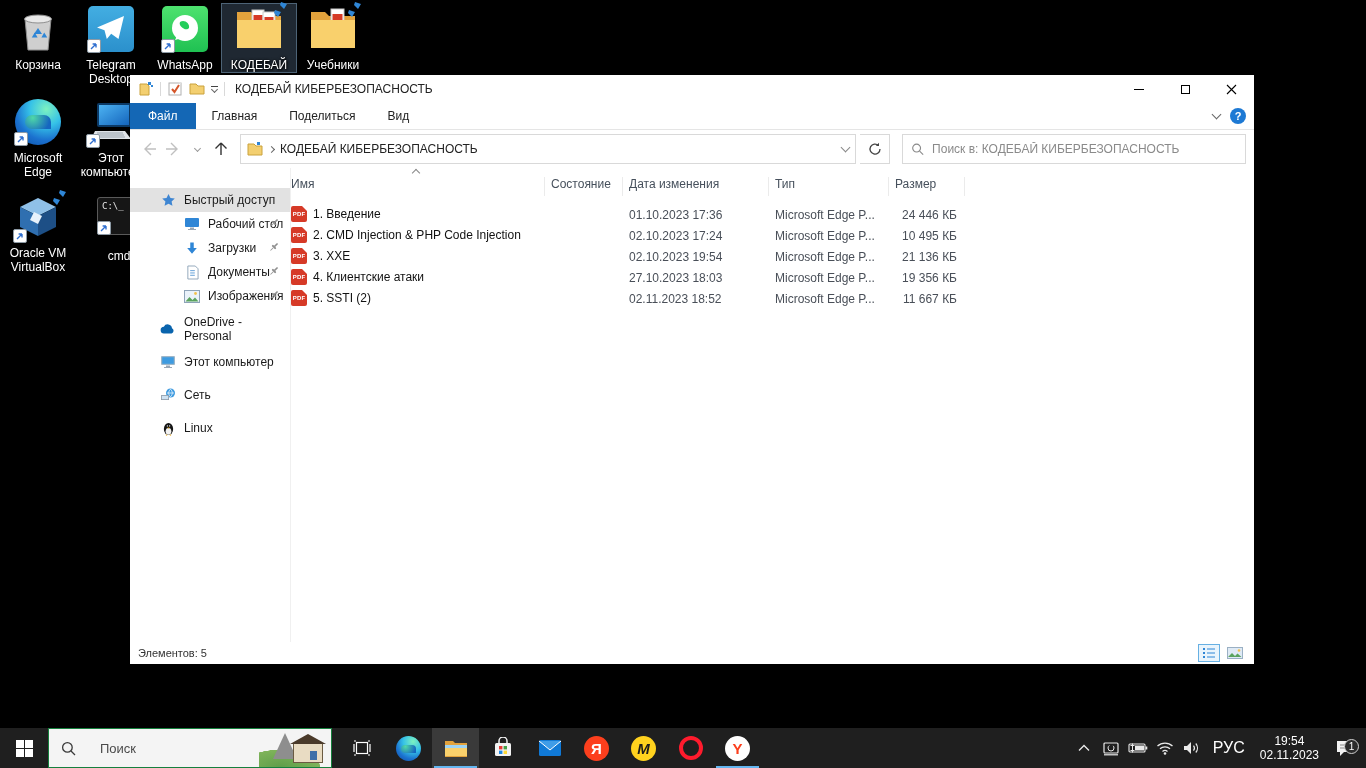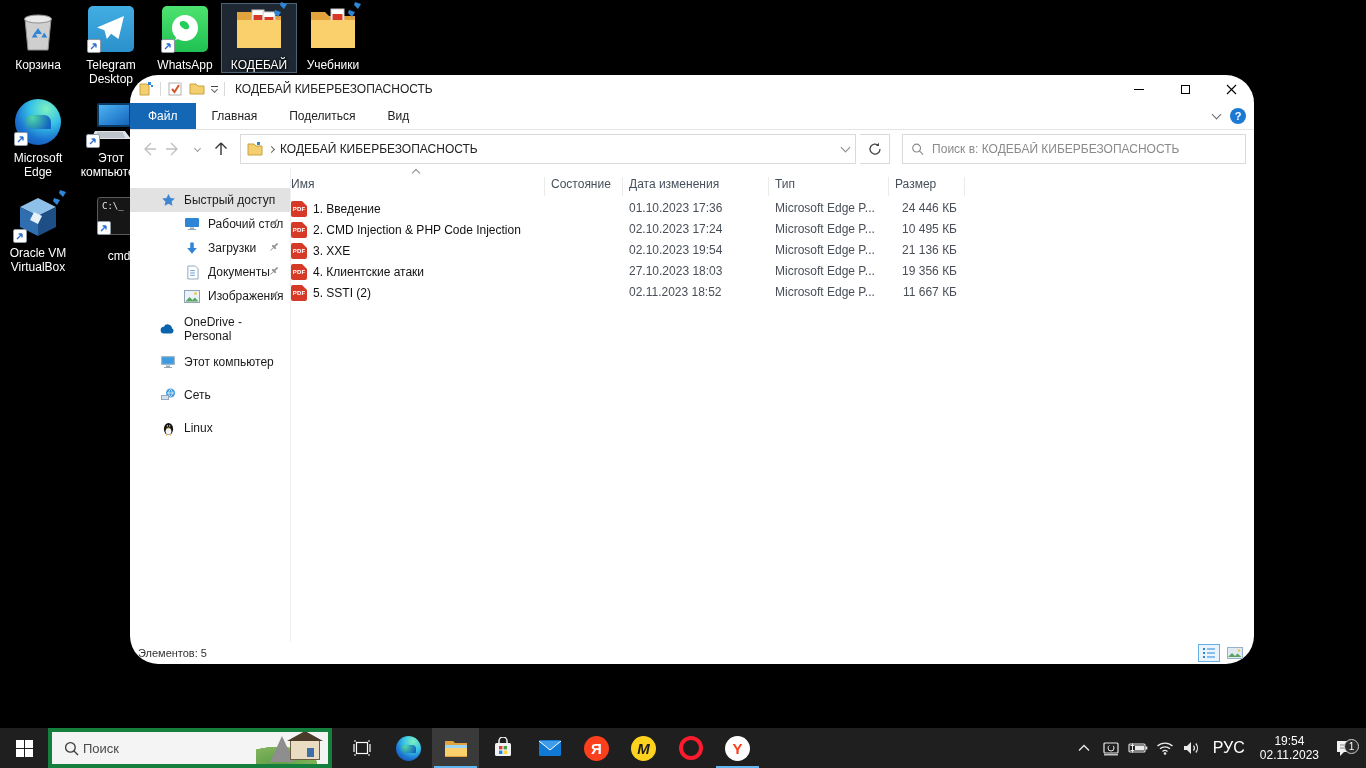--- a/index.html
+++ b/index.html
@@ -20,7 +20,7 @@
 
   
   .window { position:absolute; left:130px; top:75px; width:1124px; height:589px;
-    background:#fff; display:flex; flex-direction:column; font-size:12px; color:#1a1a1a;border-radius:28px; }
+    background:#fff; display:flex; flex-direction:column; font-size:12px; color:#1a1a1a; }
   .titlebar { height:28px; display:flex; align-items:center; flex:none; }
   .qat { display:flex; align-items:center; gap:6px; padding-left:8px; }
   .qat .sep { width:1px; height:14px; background:#d9d9d9; }

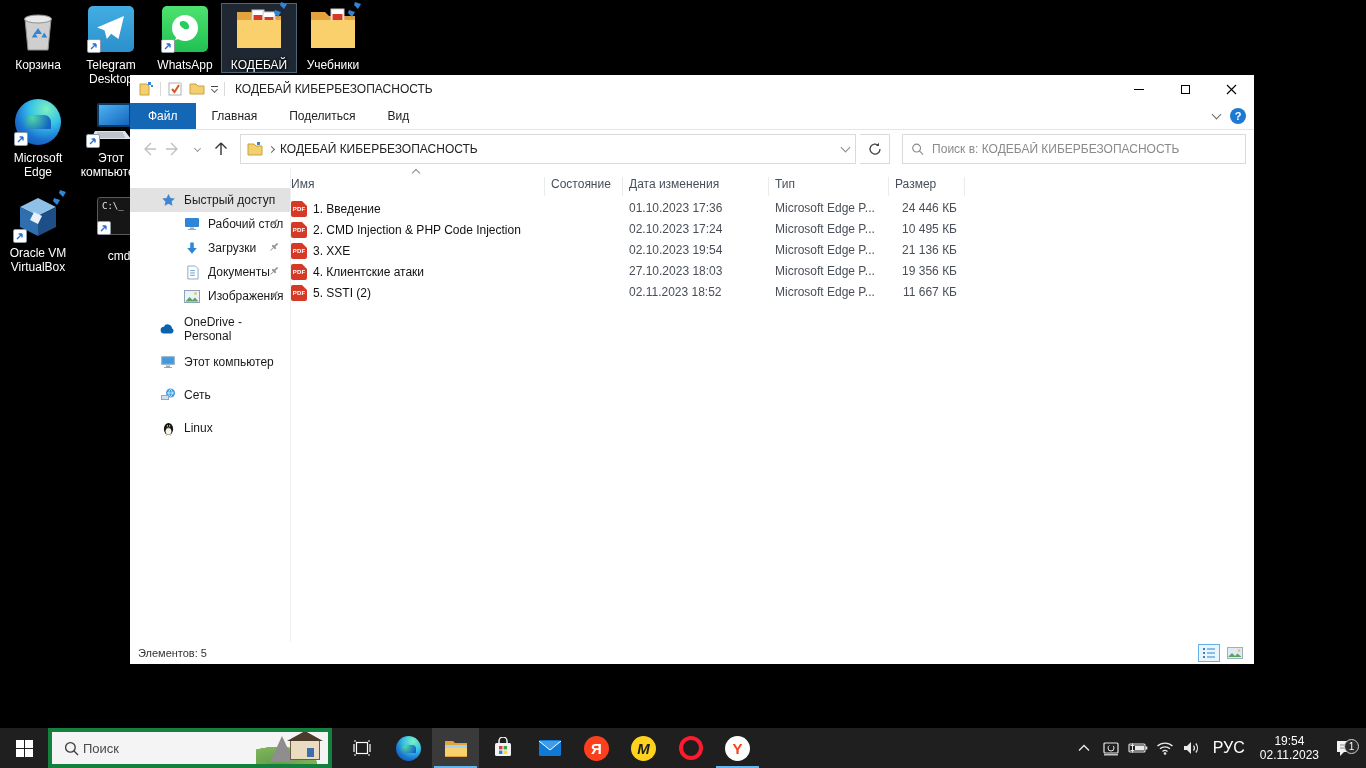--- a/index.html
+++ b/index.html
@@ -84,7 +84,7 @@
   .hc-size { width:76px; }
   .sortchev { position:absolute; left:122px; top:2px; width:6px; height:6px;
     border-left:1px solid #888; border-top:1px solid #888; transform:rotate(45deg); }
-  .frow { display:flex; height:21px; align-items:flex-start; }
+  .frow { display:flex; height:21px; align-items:flex-end; }
   .fc { font-size:12px; white-space:nowrap; overflow:hidden; padding-left:6px; }
   .fc-name { width:254px; padding-left:0; display:flex; align-items:center; gap:6px; color:#111; }
   .fc-status { width:78px; }

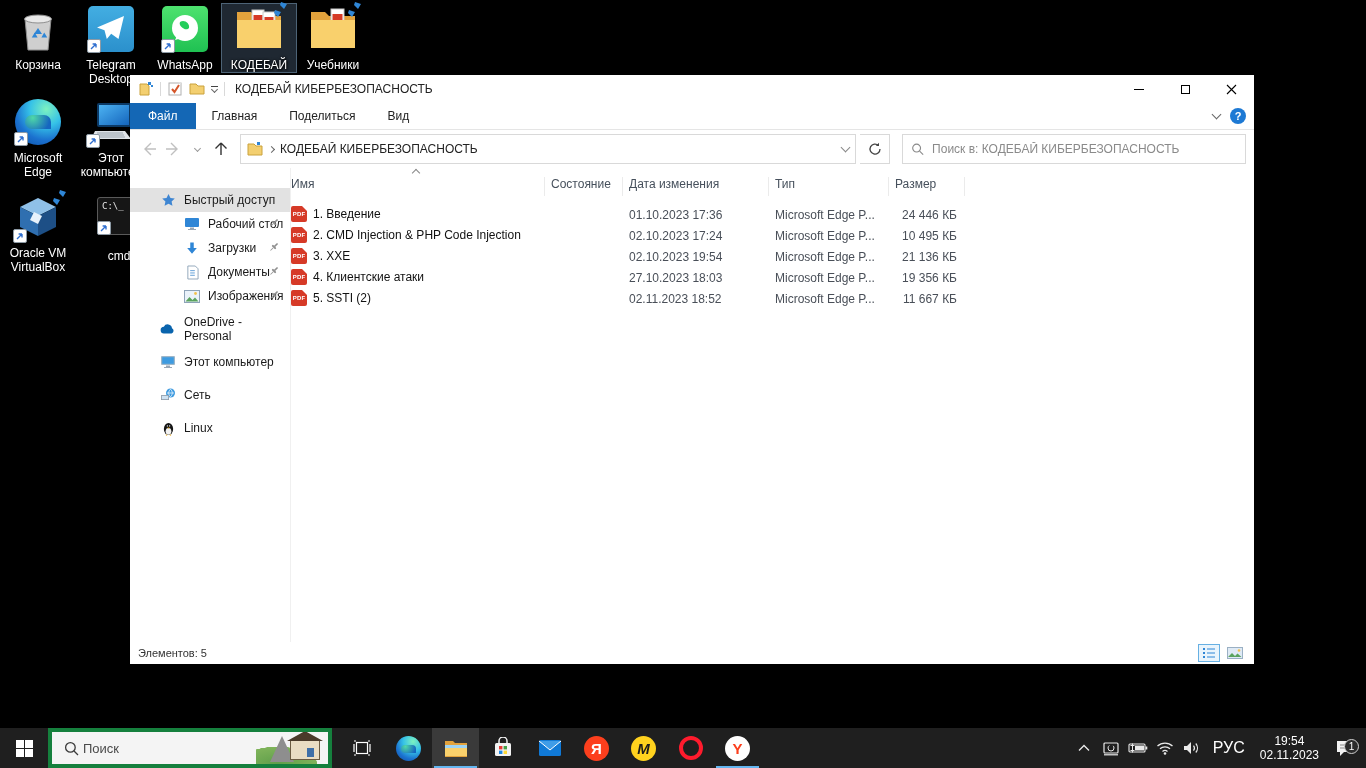--- a/index.html
+++ b/index.html
@@ -107,8 +107,8 @@
   .taskbar { position:absolute; left:0; bottom:0; width:1366px; height:40px;
     background:#1f1f1f; display:flex; align-items:stretch; z-index:50; }
   .tbtn { width:48px; display:flex; align-items:center; justify-content:center; flex:none; }
-  .tsearch { width:284px; background:#f4f4f4; border:4px solid #15803d; display:flex;
-    align-items:center; padding-left:12px; gap:4px; flex:none; position:relative; overflow:hidden; }
+  .tsearch { width:284px; background:#f4f4f4; border:1px solid #15803d; display:flex;
+    align-items:center; padding-left:12px; gap:24px; flex:none; position:relative; overflow:hidden; }
   .tsearch input { border:none; outline:none; background:transparent; font-size:13px;
     color:#3a3a3a; width:130px; font-family:inherit; }
   .tsearch input::placeholder { color:#4a4a4a; opacity:1; }

